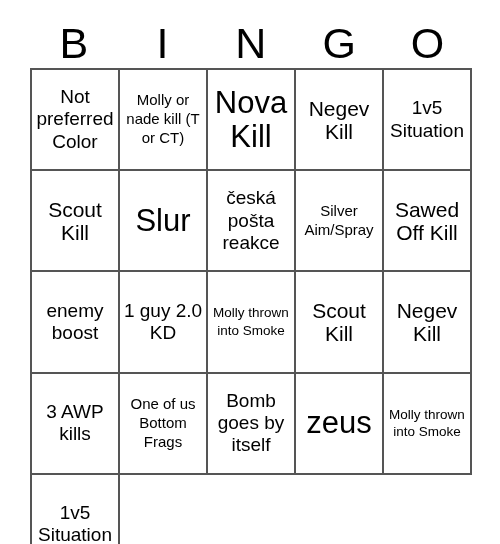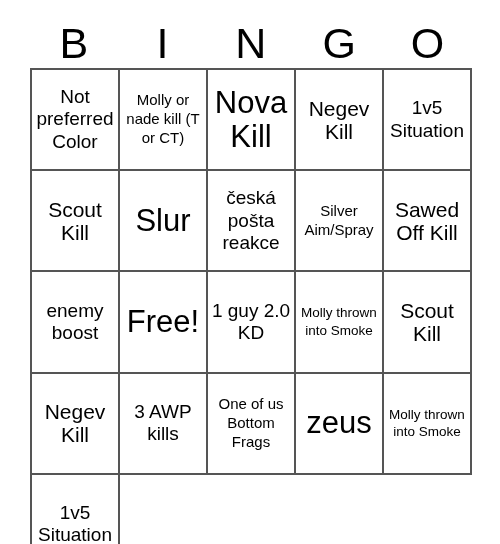--- a/index.html
+++ b/index.html
@@ -127,9 +127,6 @@
     <div class="cell fs-md">
         <span class="cell-text">enemy boost</span>
       </div>
-    <div class="cell fs-xl">
-        <span class="cell-text">Free!</span>
-      </div>
     <div class="cell fs-md">
         <span class="cell-text">1 guy 2.0 KD</span>
       </div>

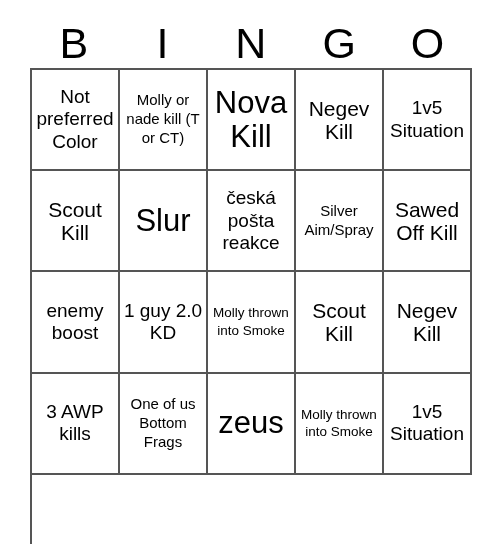--- a/index.html
+++ b/index.html
@@ -147,6 +147,9 @@
         <span class="cell-text">One of us Bottom Frags</span>
       </div>
 
+    <div class="cell fs-md">
+        <span class="cell-text">Bomb goes by itself</span>
+      </div>
     <div class="cell fs-xl">
         <span class="cell-text">zeus</span>
       </div>

